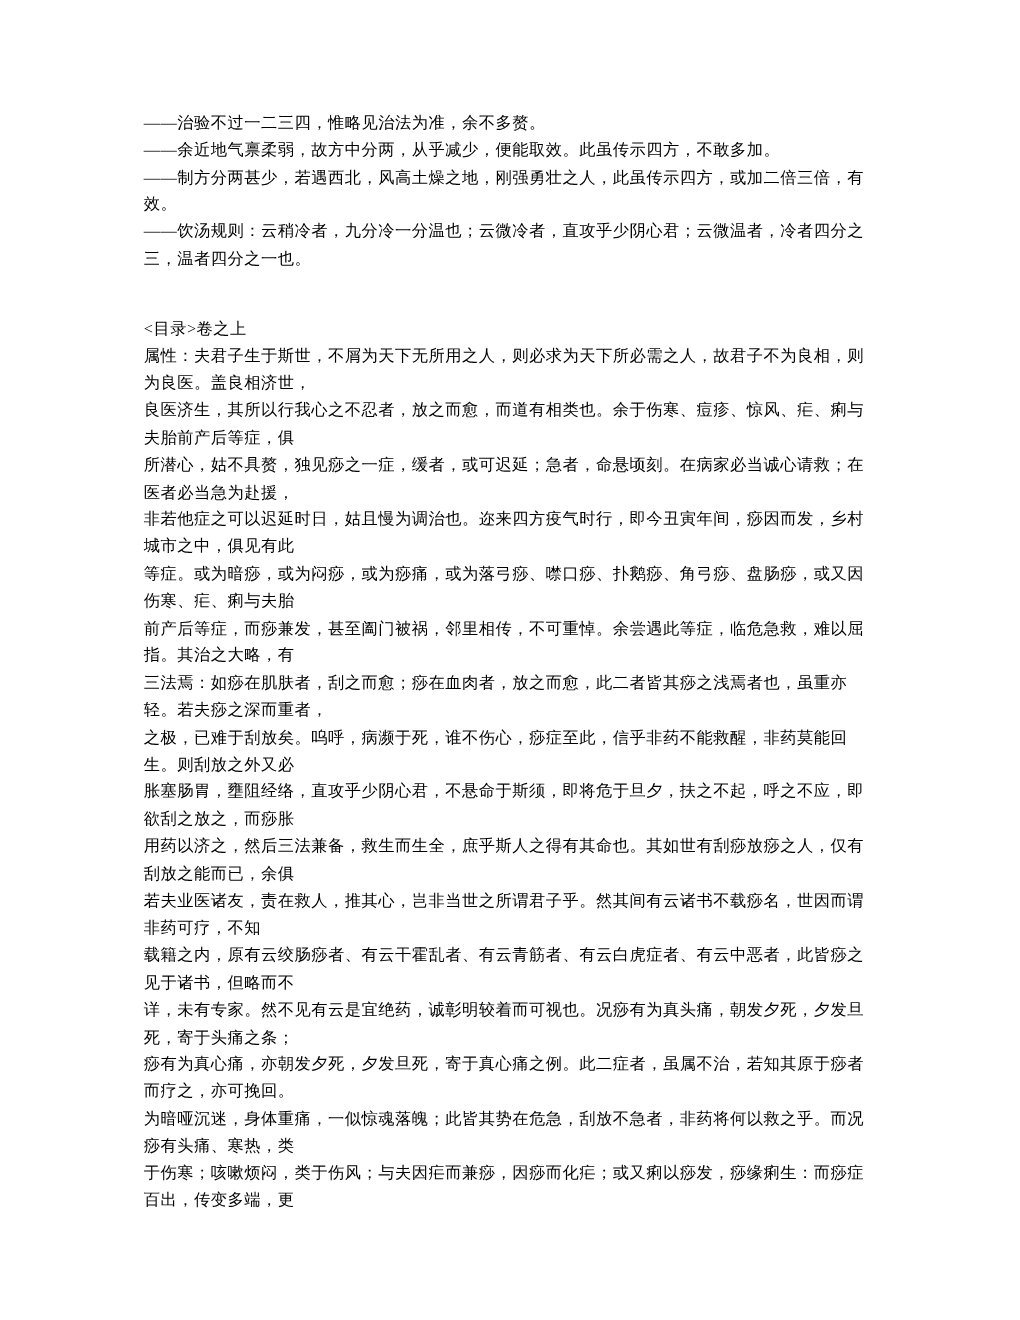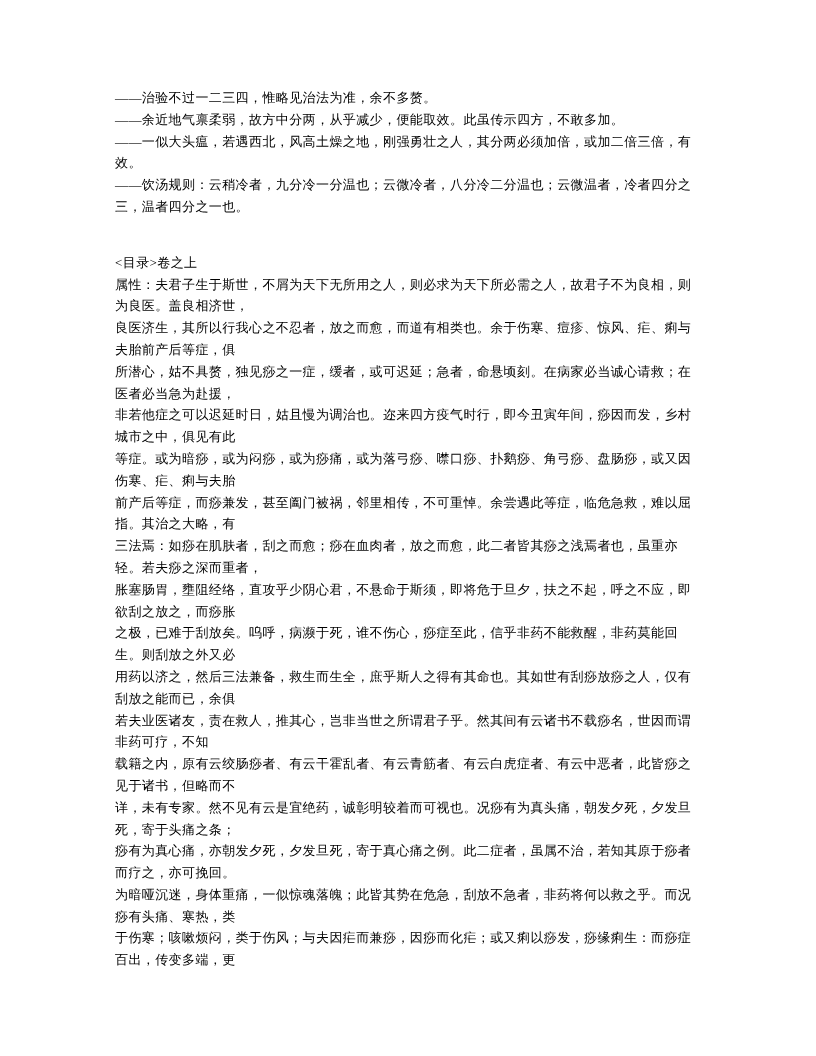--- a/index.html
+++ b/index.html
@@ -42,7 +42,7 @@
 
   <div class="text-line">——治验不过一二三四，惟略见治法为准，余不多赘。</div>
       <div class="text-line">——余近地气禀柔弱，故方中分两，从乎减少，便能取效。此虽传示四方，不敢多加。</div>
-      <div class="text-line">——一似大头瘟，若遇西北，风高土燥之地，刚强勇壮之人，其分两必须加倍，或加二倍三倍，有效。</div>
+      <div class="text-line">——制方分两甚少，若遇西北，风高土燥之地，刚强勇壮之人，此虽传示四方，或加二倍三倍，有效。</div>
       <div class="text-line">——饮汤规则：云稍冷者，九分冷一分温也；云微冷者，八分冷二分温也；云微温者，冷者四分之三，温者四分之一也。</div>
     </div>
 

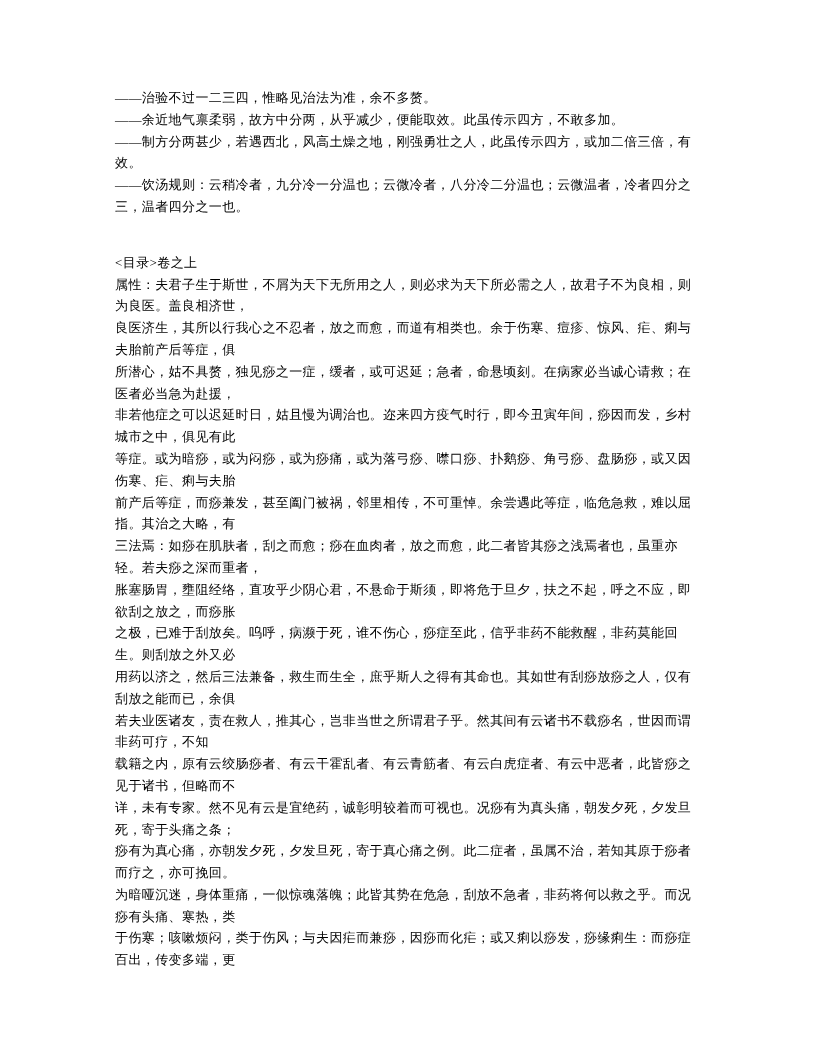--- a/index.html
+++ b/index.html
@@ -43,7 +43,7 @@
   <div class="text-line">——治验不过一二三四，惟略见治法为准，余不多赘。</div>
       <div class="text-line">——余近地气禀柔弱，故方中分两，从乎减少，便能取效。此虽传示四方，不敢多加。</div>
       <div class="text-line">——制方分两甚少，若遇西北，风高土燥之地，刚强勇壮之人，此虽传示四方，或加二倍三倍，有效。</div>
-      <div class="text-line">——饮汤规则：云稍冷者，九分冷一分温也；云微冷者，八分冷二分温也；云微温者，冷者四分之三，温者四分之一也。</div>
+      <div class="text-line">——饮汤规则：云稍冷者，九分冷一分温也；云微冷者，直攻乎少阴心君；云微温者，冷者四分之三，温者四分之一也。</div>
     </div>
 
   <div class="section-gap"></div>

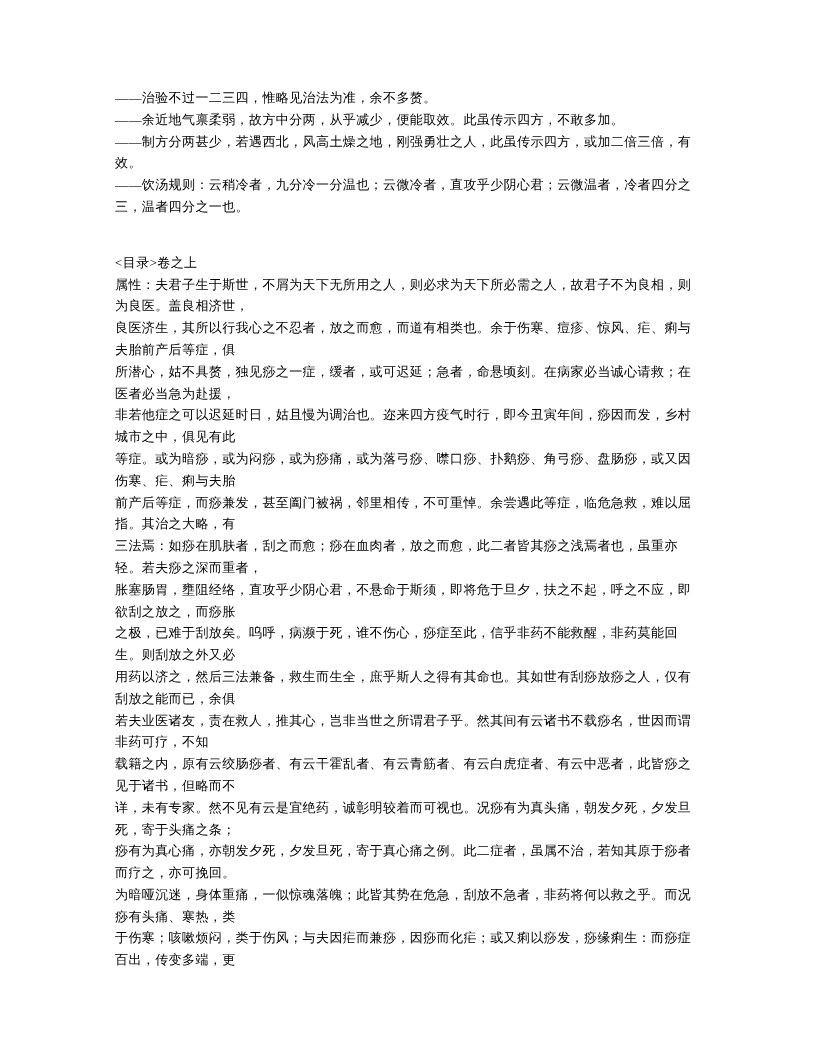--- a/index.html
+++ b/index.html
@@ -60,8 +60,8 @@
       <div class="text-line">等症。或为暗痧，或为闷痧，或为痧痛，或为落弓痧、噤口痧、扑鹅痧、角弓痧、盘肠痧，或又因伤寒、疟、痢与夫胎</div>
       <div class="text-line">前产后等症，而痧兼发，甚至阖门被祸，邻里相传，不可重悼。余尝遇此等症，临危急救，难以屈指。其治之大略，有</div>
       <div class="text-line">三法焉：如痧在肌肤者，刮之而愈；痧在血肉者，放之而愈，此二者皆其痧之浅焉者也，虽重亦轻。若夫痧之深而重者，</div>
+      <div class="text-line">之极，已难于刮放矣。呜呼，病濒于死，谁不伤心，痧症至此，信乎非药不能救醒，非药莫能回生。则刮放之外又必</div>
       <div class="text-line">胀塞肠胃，壅阻经络，直攻乎少阴心君，不悬命于斯须，即将危于旦夕，扶之不起，呼之不应，即欲刮之放之，而痧胀</div>
-      <div class="text-line">之极，已难于刮放矣。呜呼，病濒于死，谁不伤心，痧症至此，信乎非药不能救醒，非药莫能回生。则刮放之外又必</div>
       <div class="text-line">用药以济之，然后三法兼备，救生而生全，庶乎斯人之得有其命也。其如世有刮痧放痧之人，仅有刮放之能而已，余俱</div>
       <div class="text-line">若夫业医诸友，责在救人，推其心，岂非当世之所谓君子乎。然其间有云诸书不载痧名，世因而谓非药可疗，不知</div>
       <div class="text-line">载籍之内，原有云绞肠痧者、有云干霍乱者、有云青筋者、有云白虎症者、有云中恶者，此皆痧之见于诸书，但略而不</div>

